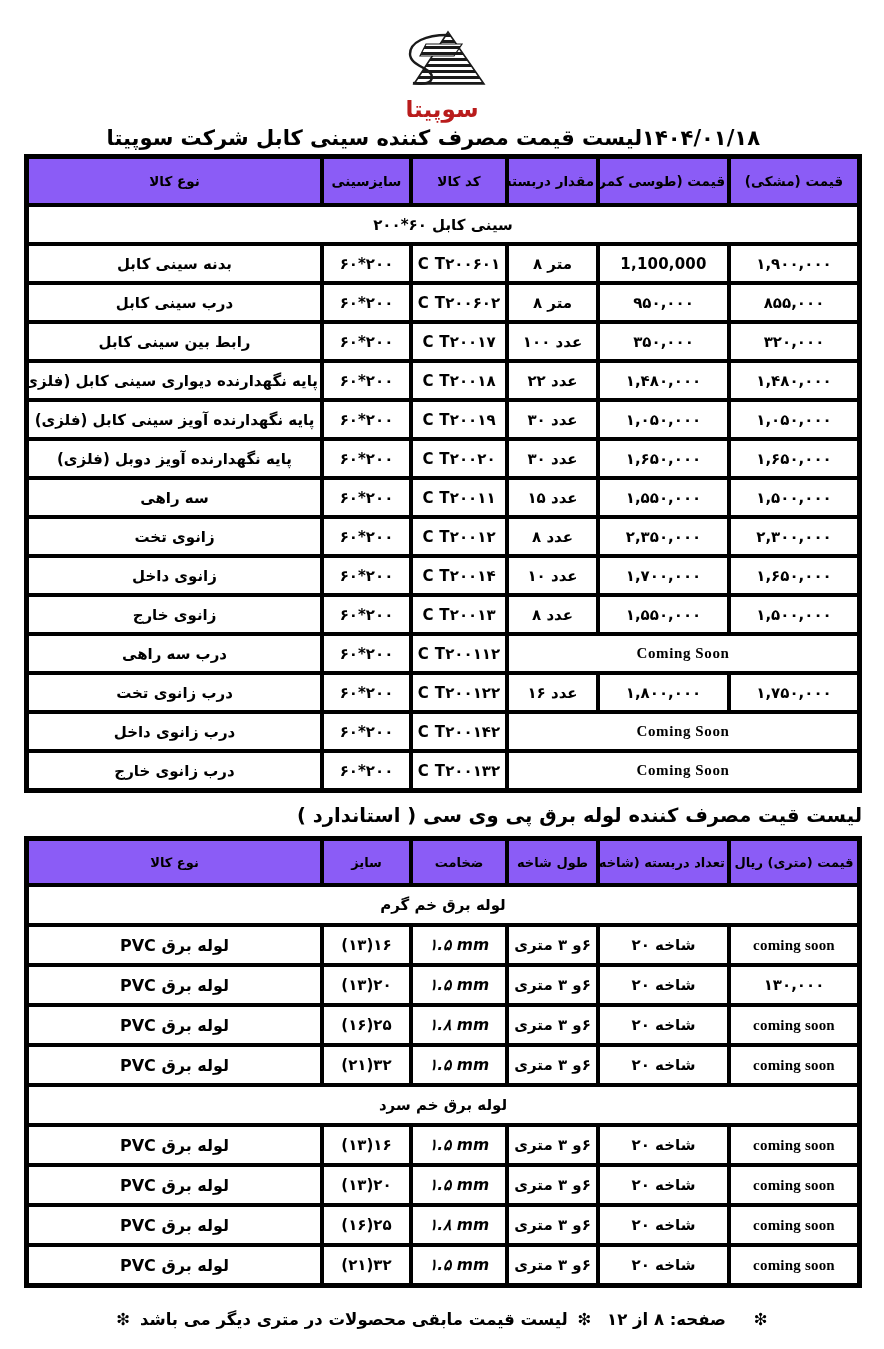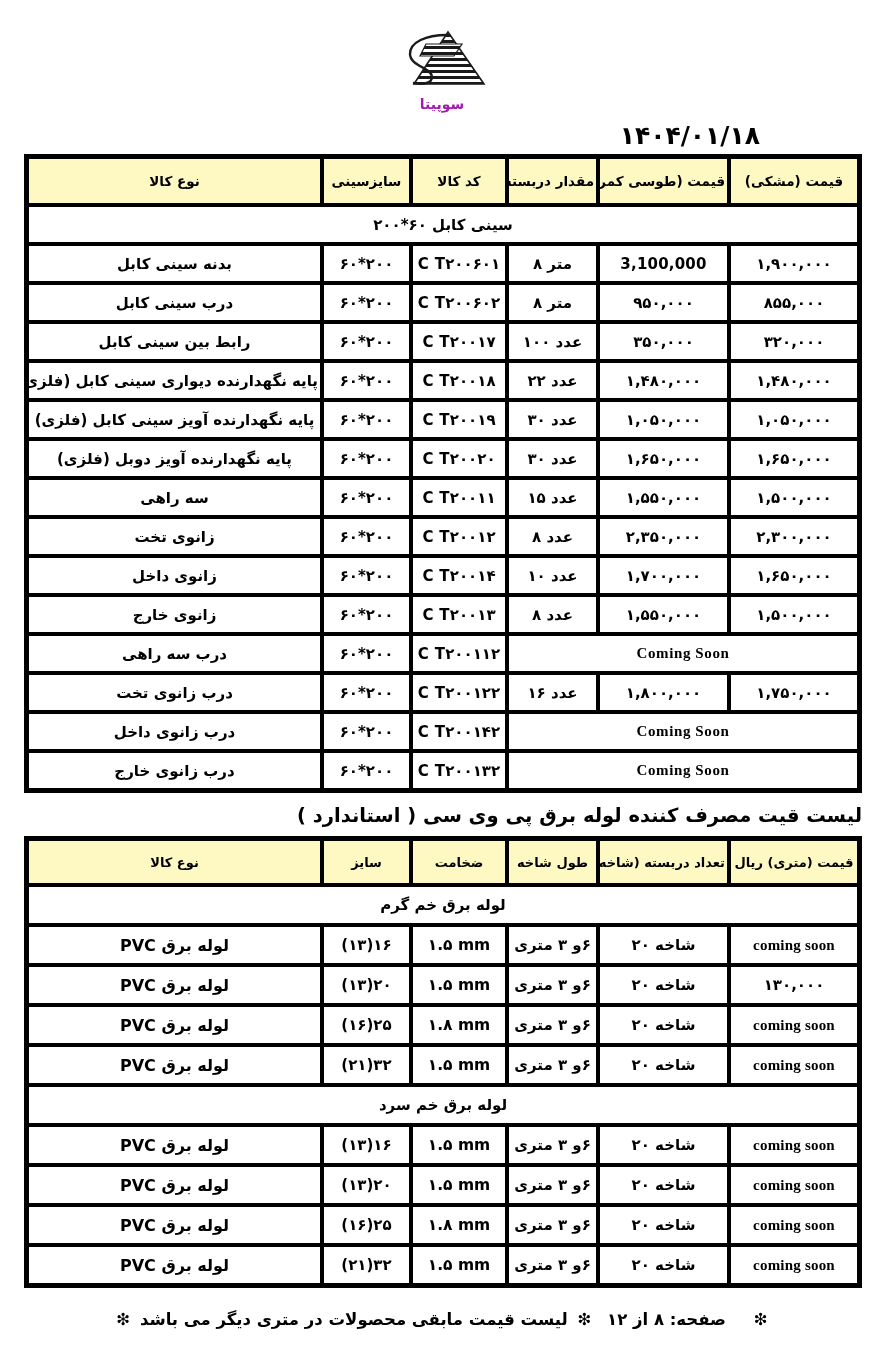--- a/index.html
+++ b/index.html
@@ -41,11 +41,11 @@
   }
   .logo-word {
     font-family: "DejaVu Sans", sans-serif;
-    font-size: 14px;
+    font-size: 23px;
     font-weight: bold;
     letter-spacing: 1px;
     margin-top: 2px;
-    color: #a21caf;
+    color: #b91c1c;
   }
 
   

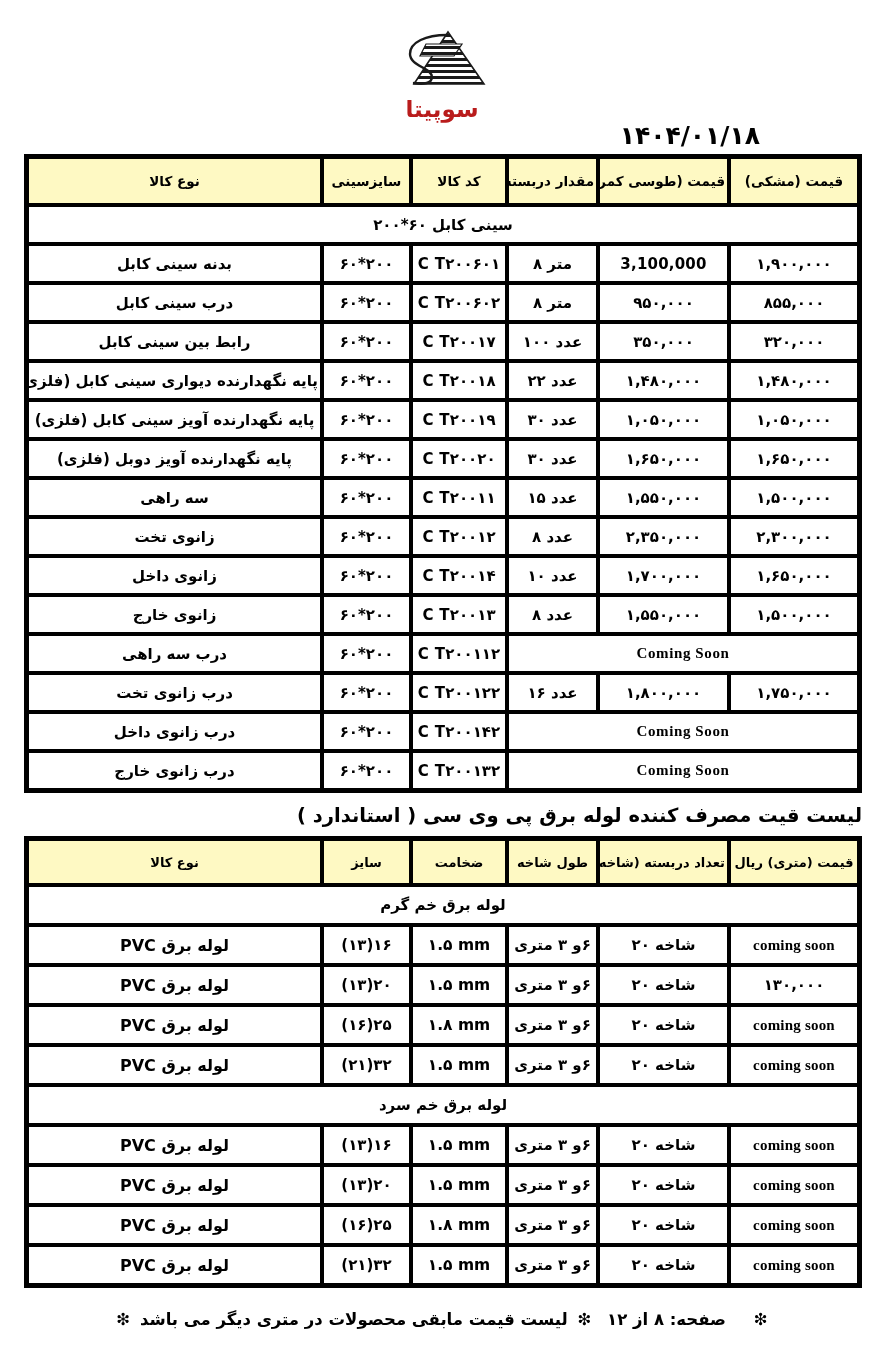--- a/index.html
+++ b/index.html
@@ -183,6 +183,7 @@
 
   <div class="title-row">
     <div class="doc-date">۱۴۰۴/۰۱/۱۸</div>
+    <div class="doc-title">لیست قیمت مصرف کننده سینی کابل  شرکت سوپیتا</div>
   </div>
 
   <table class="price tray">

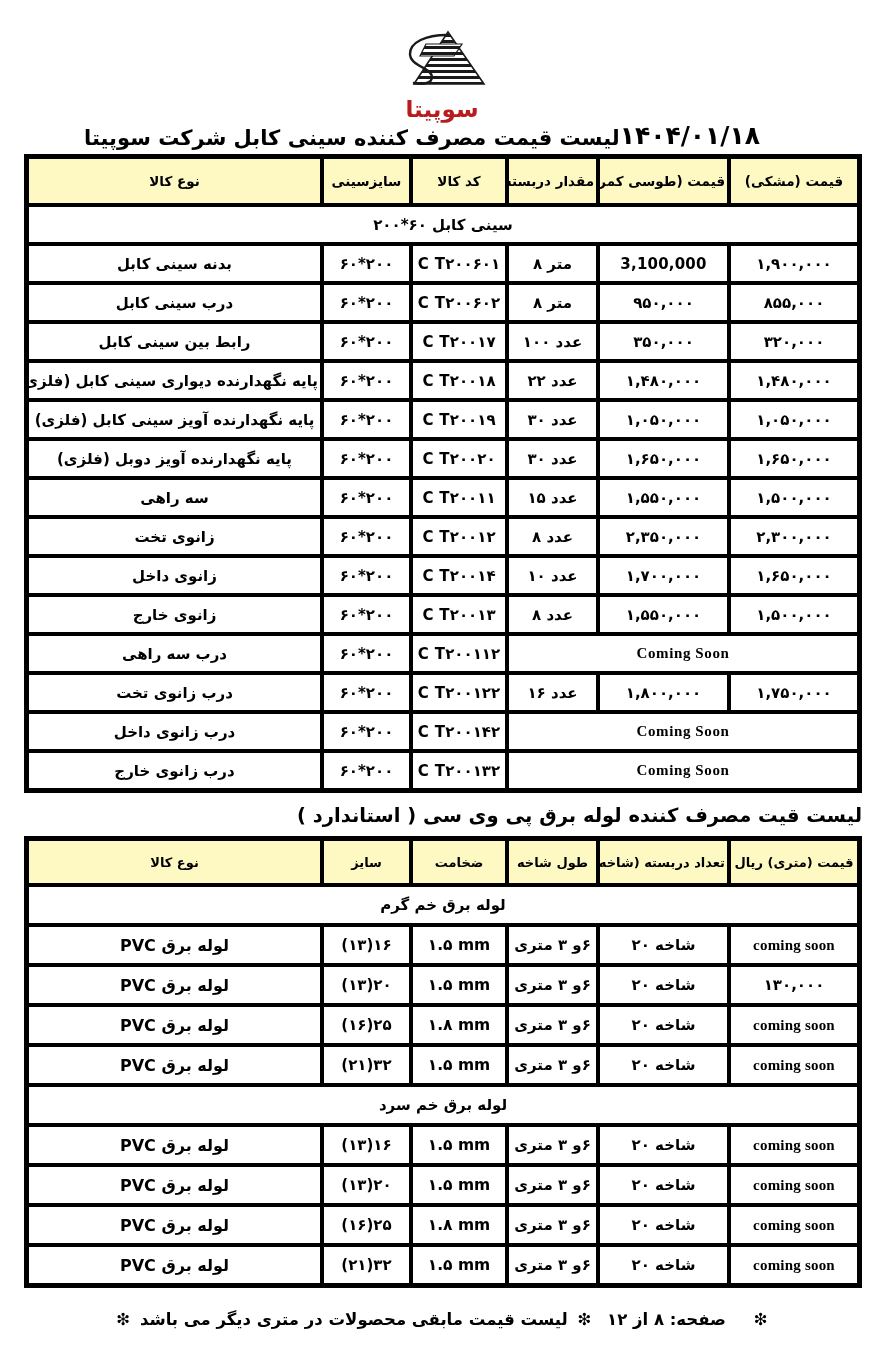--- a/index.html
+++ b/index.html
@@ -64,7 +64,7 @@
     white-space: nowrap;
   }
   .doc-date {
-    font-size: 25px;
+    font-size: 21px;
     font-weight: bold;
     margin-right: 96px;
     white-space: nowrap;

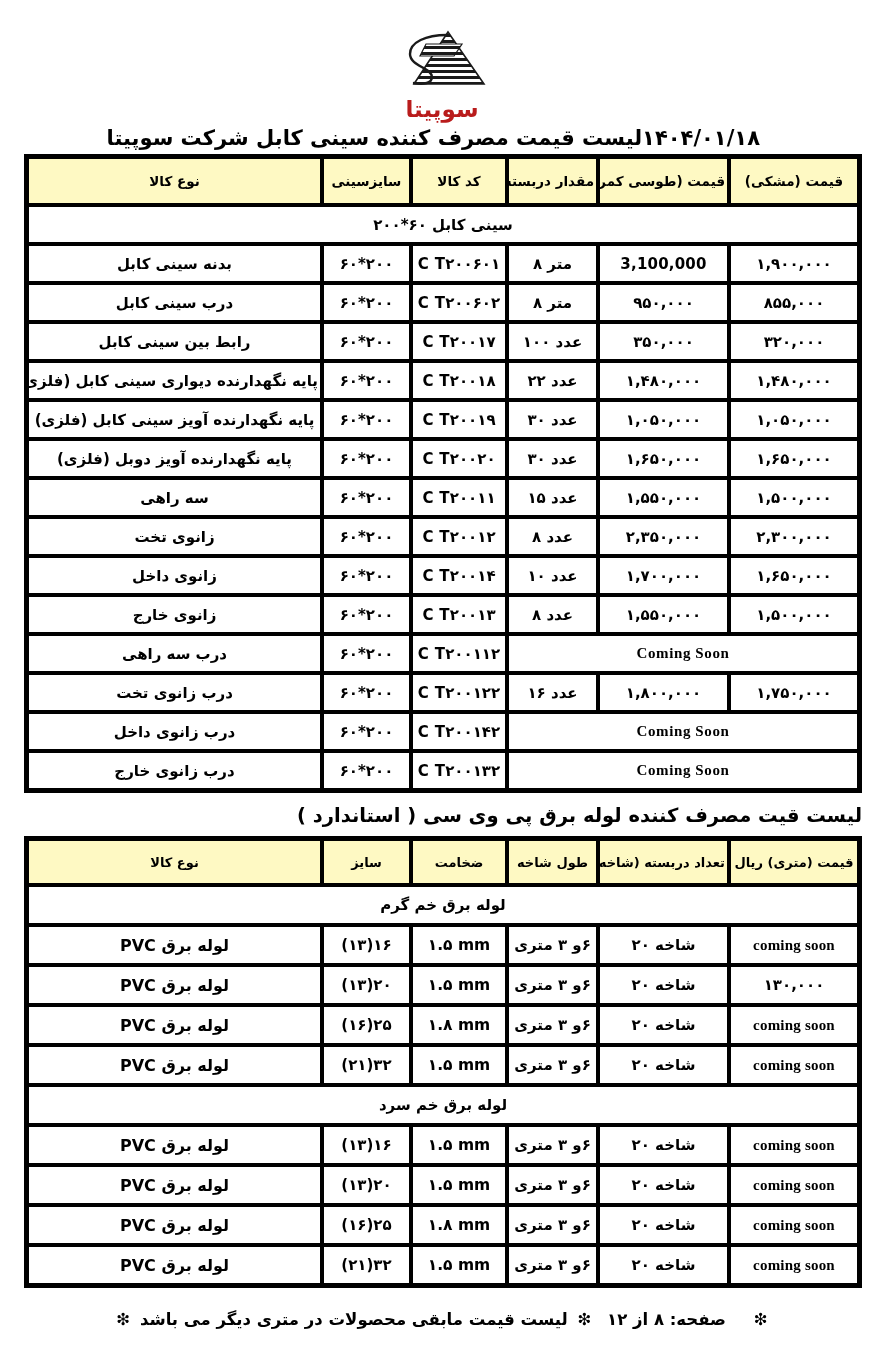--- a/index.html
+++ b/index.html
@@ -96,7 +96,7 @@
     white-space: nowrap;
   }
   table.price thead th {
-    background: #fef9c3;
+    background: #8b5cf6;
     height: 44px;
     font-size: 13.5px;
     font-weight: bold;

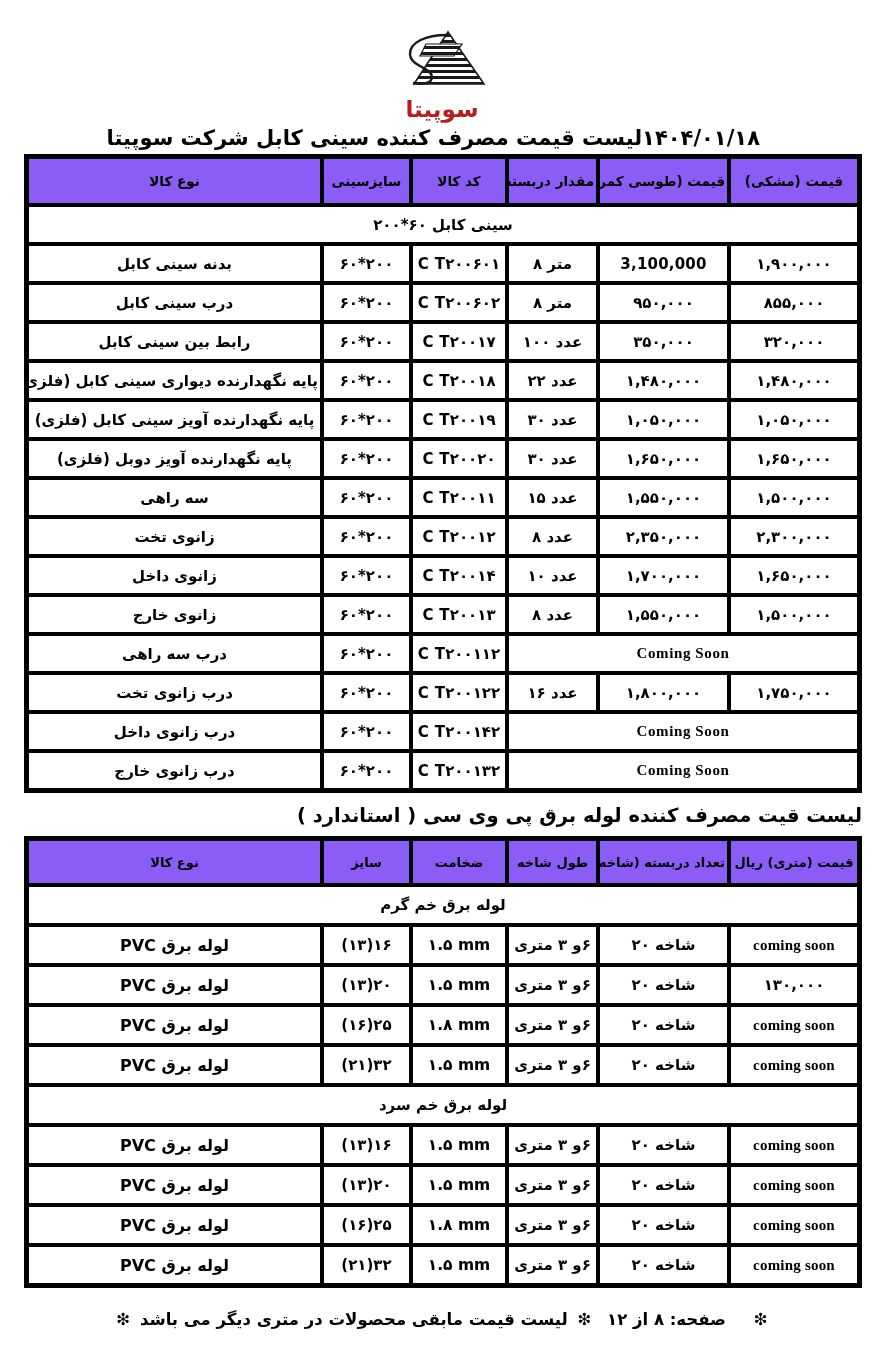--- a/index.html
+++ b/index.html
@@ -211,7 +211,7 @@
       </tr>
     <tr>
           <td class="price-cell">۱,۹۰۰,۰۰۰</td>
-          <td class="price-cell">3,100,000</td>
+          <td class="price-cell">1,100,000</td>
           <td class="">متر ۸</td>
           <td class="code-cell lat">C T۲۰۰۶۰۱</td>
           <td>۲۰۰*۶۰</td>

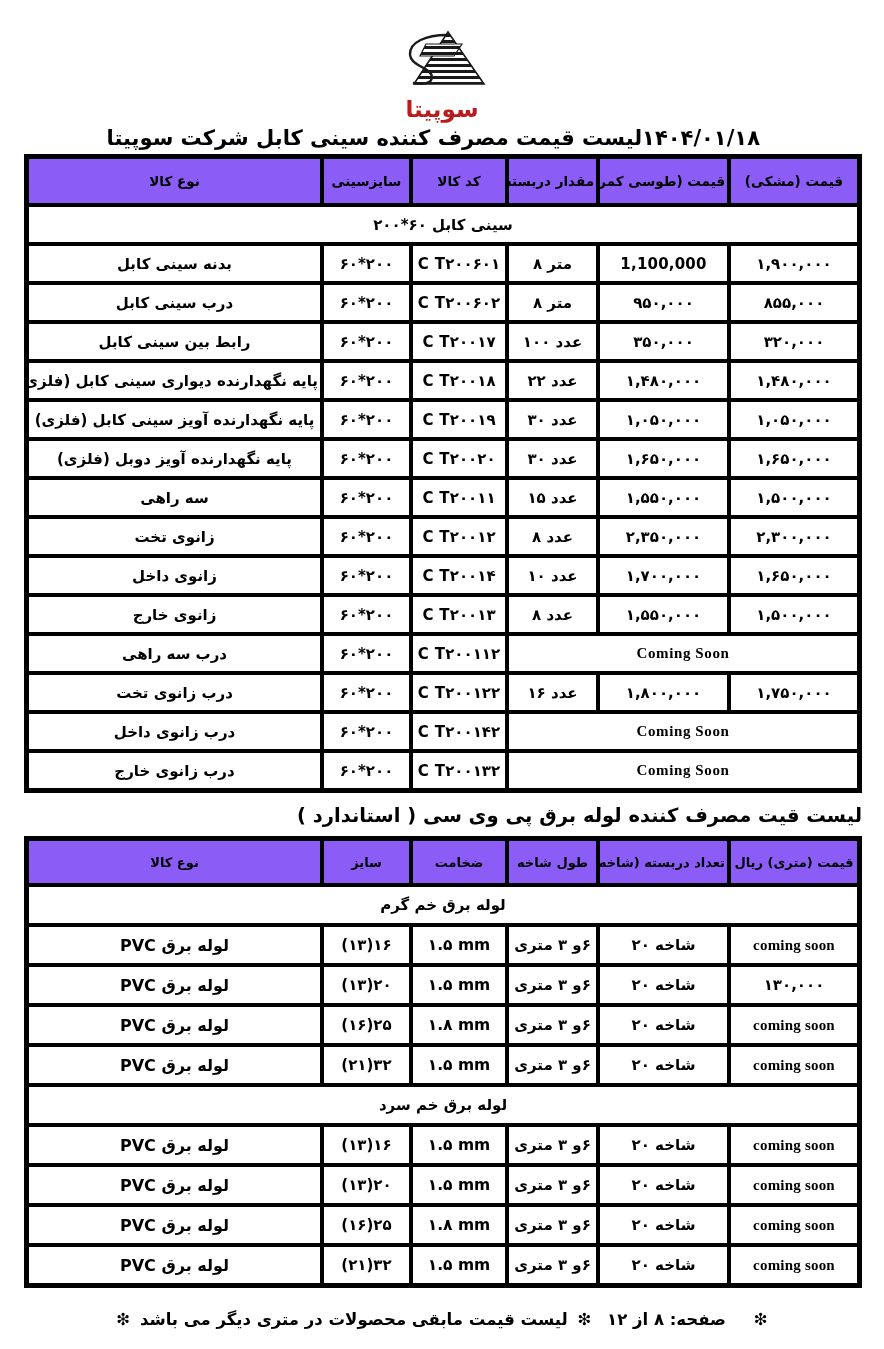--- a/index.html
+++ b/index.html
@@ -146,7 +146,7 @@
   table.pvc thead th { font-size: 13px; height: 42px; }
   table.pvc tbody td { height: 36px; font-size: 15px; }
   table.pvc td.name-cell { font-size: 16px; }
-  table.pvc td.mm-cell { font-size: 15.5px; direction: ltr; }
+  table.pvc td.mm-cell { font-size: 15.5px; direction: ltr; font-style: italic; }
 
   
   .footer {

